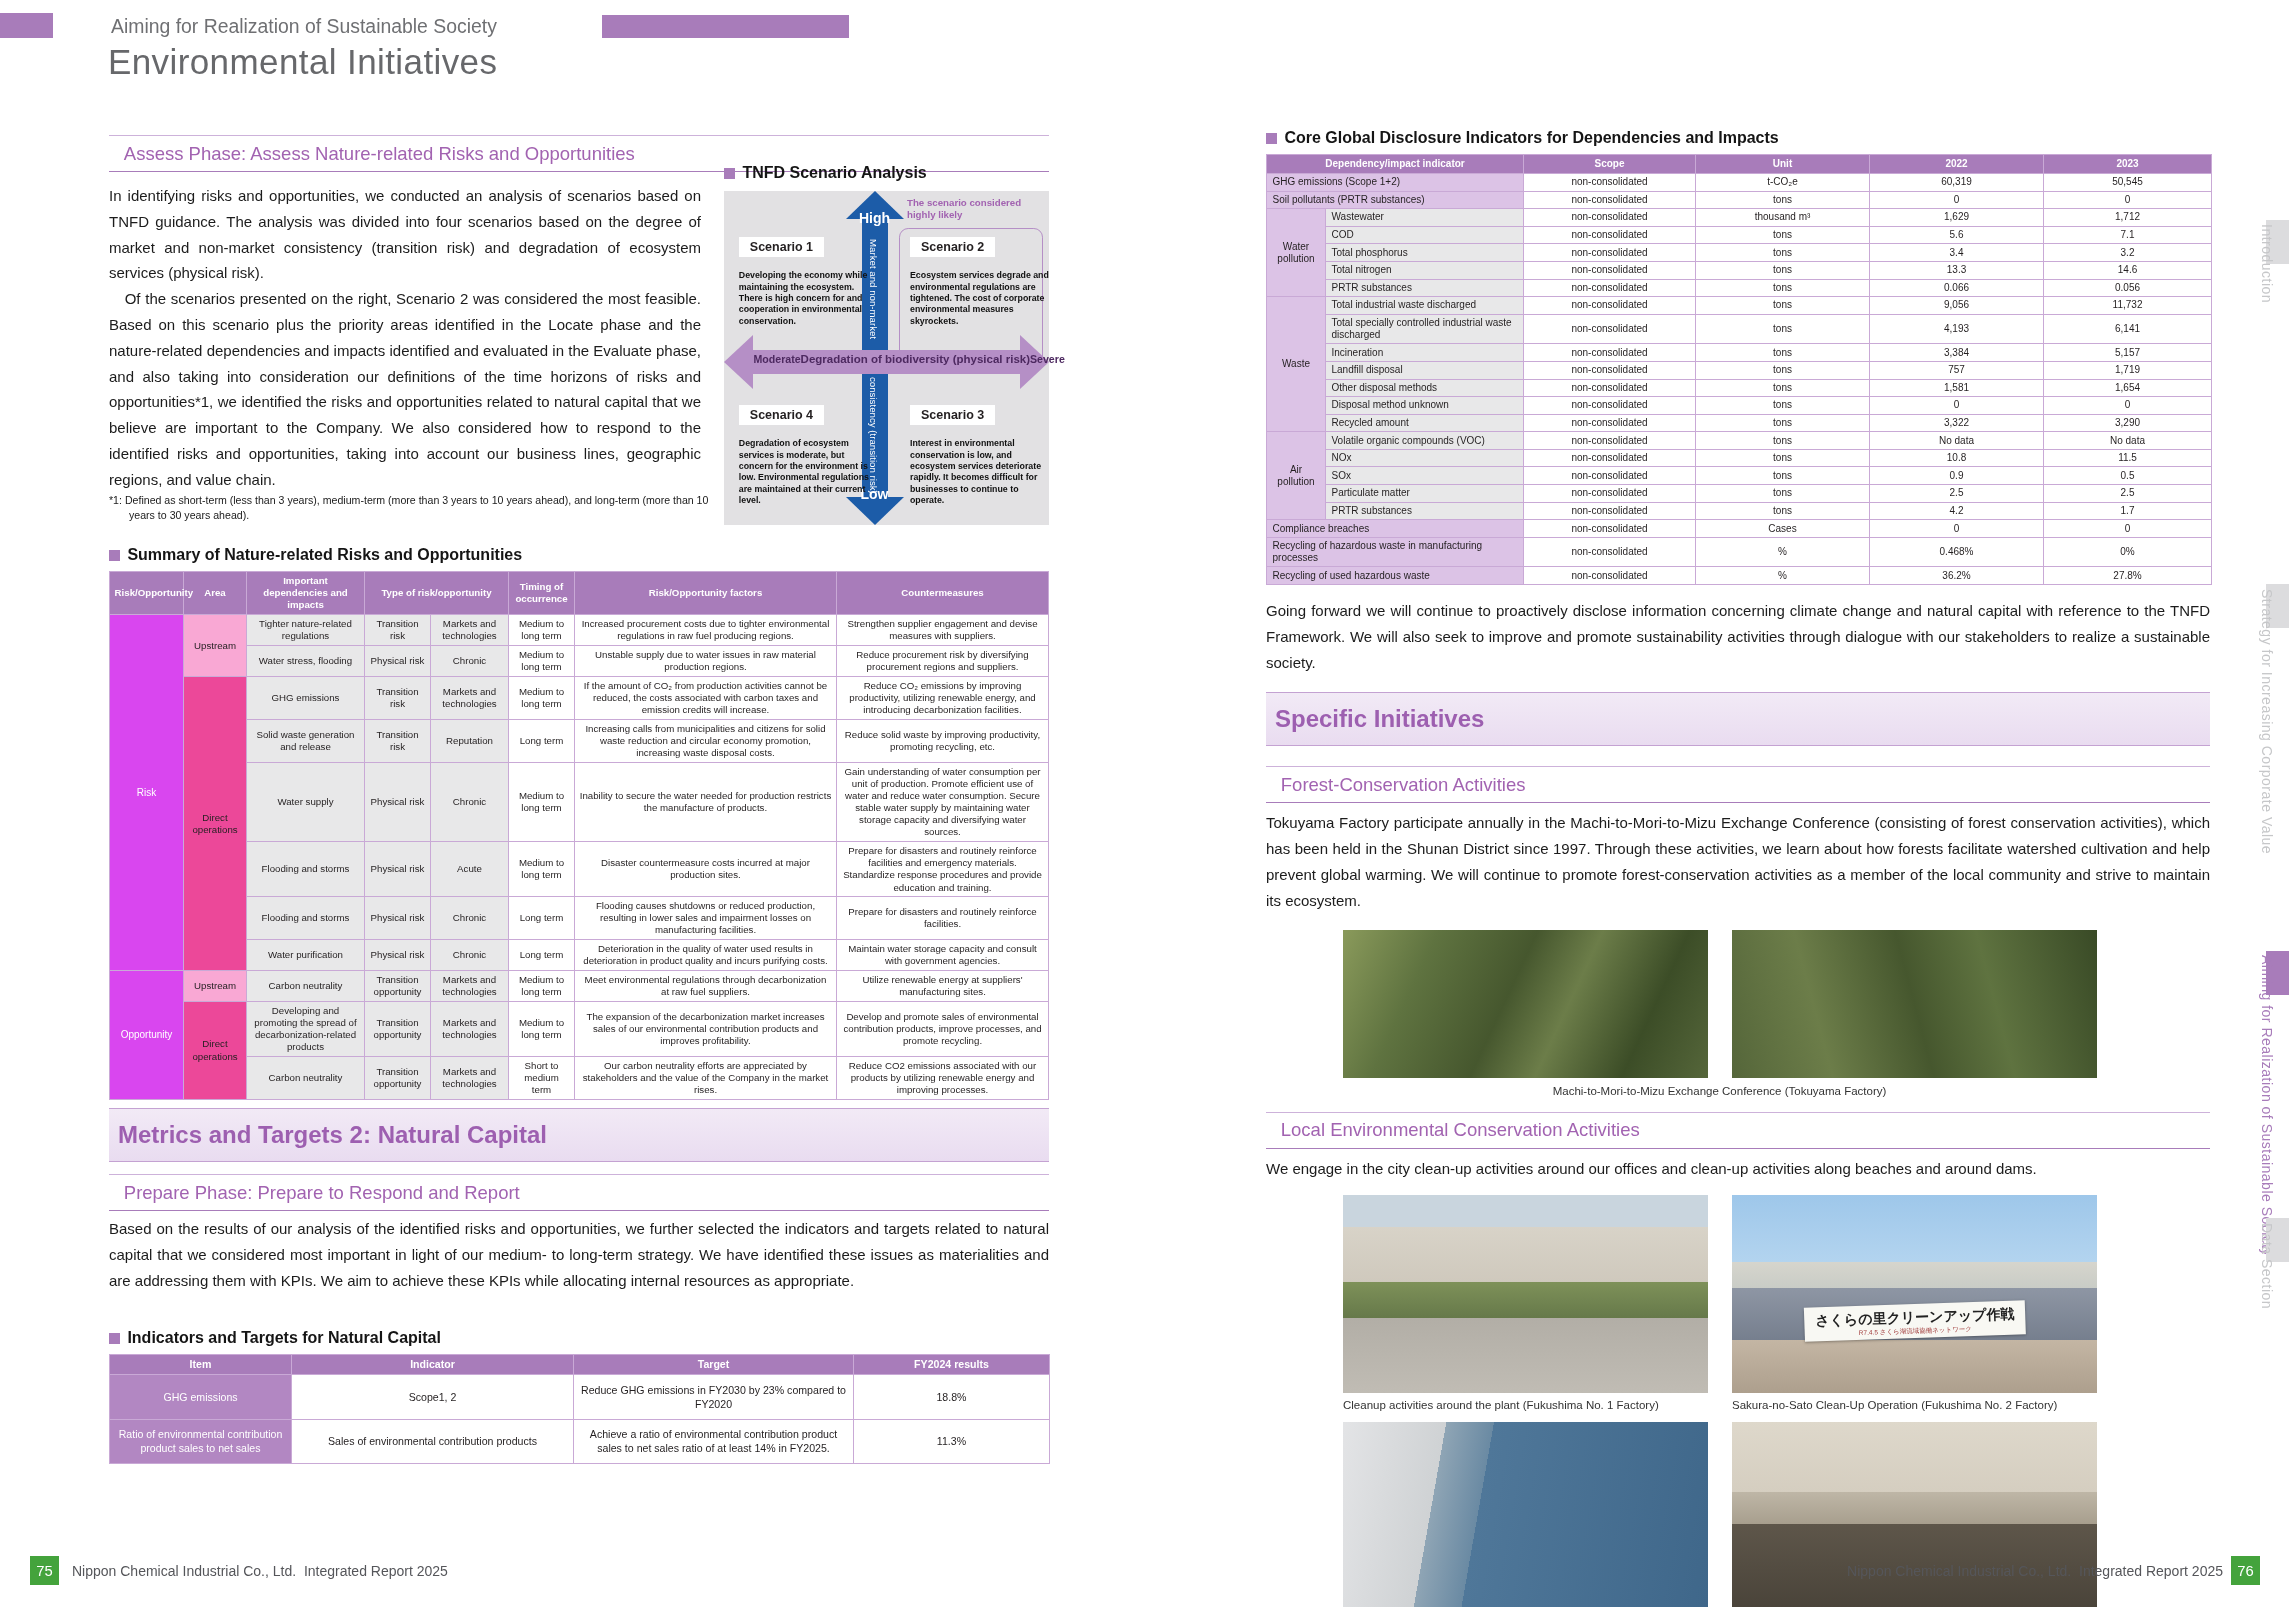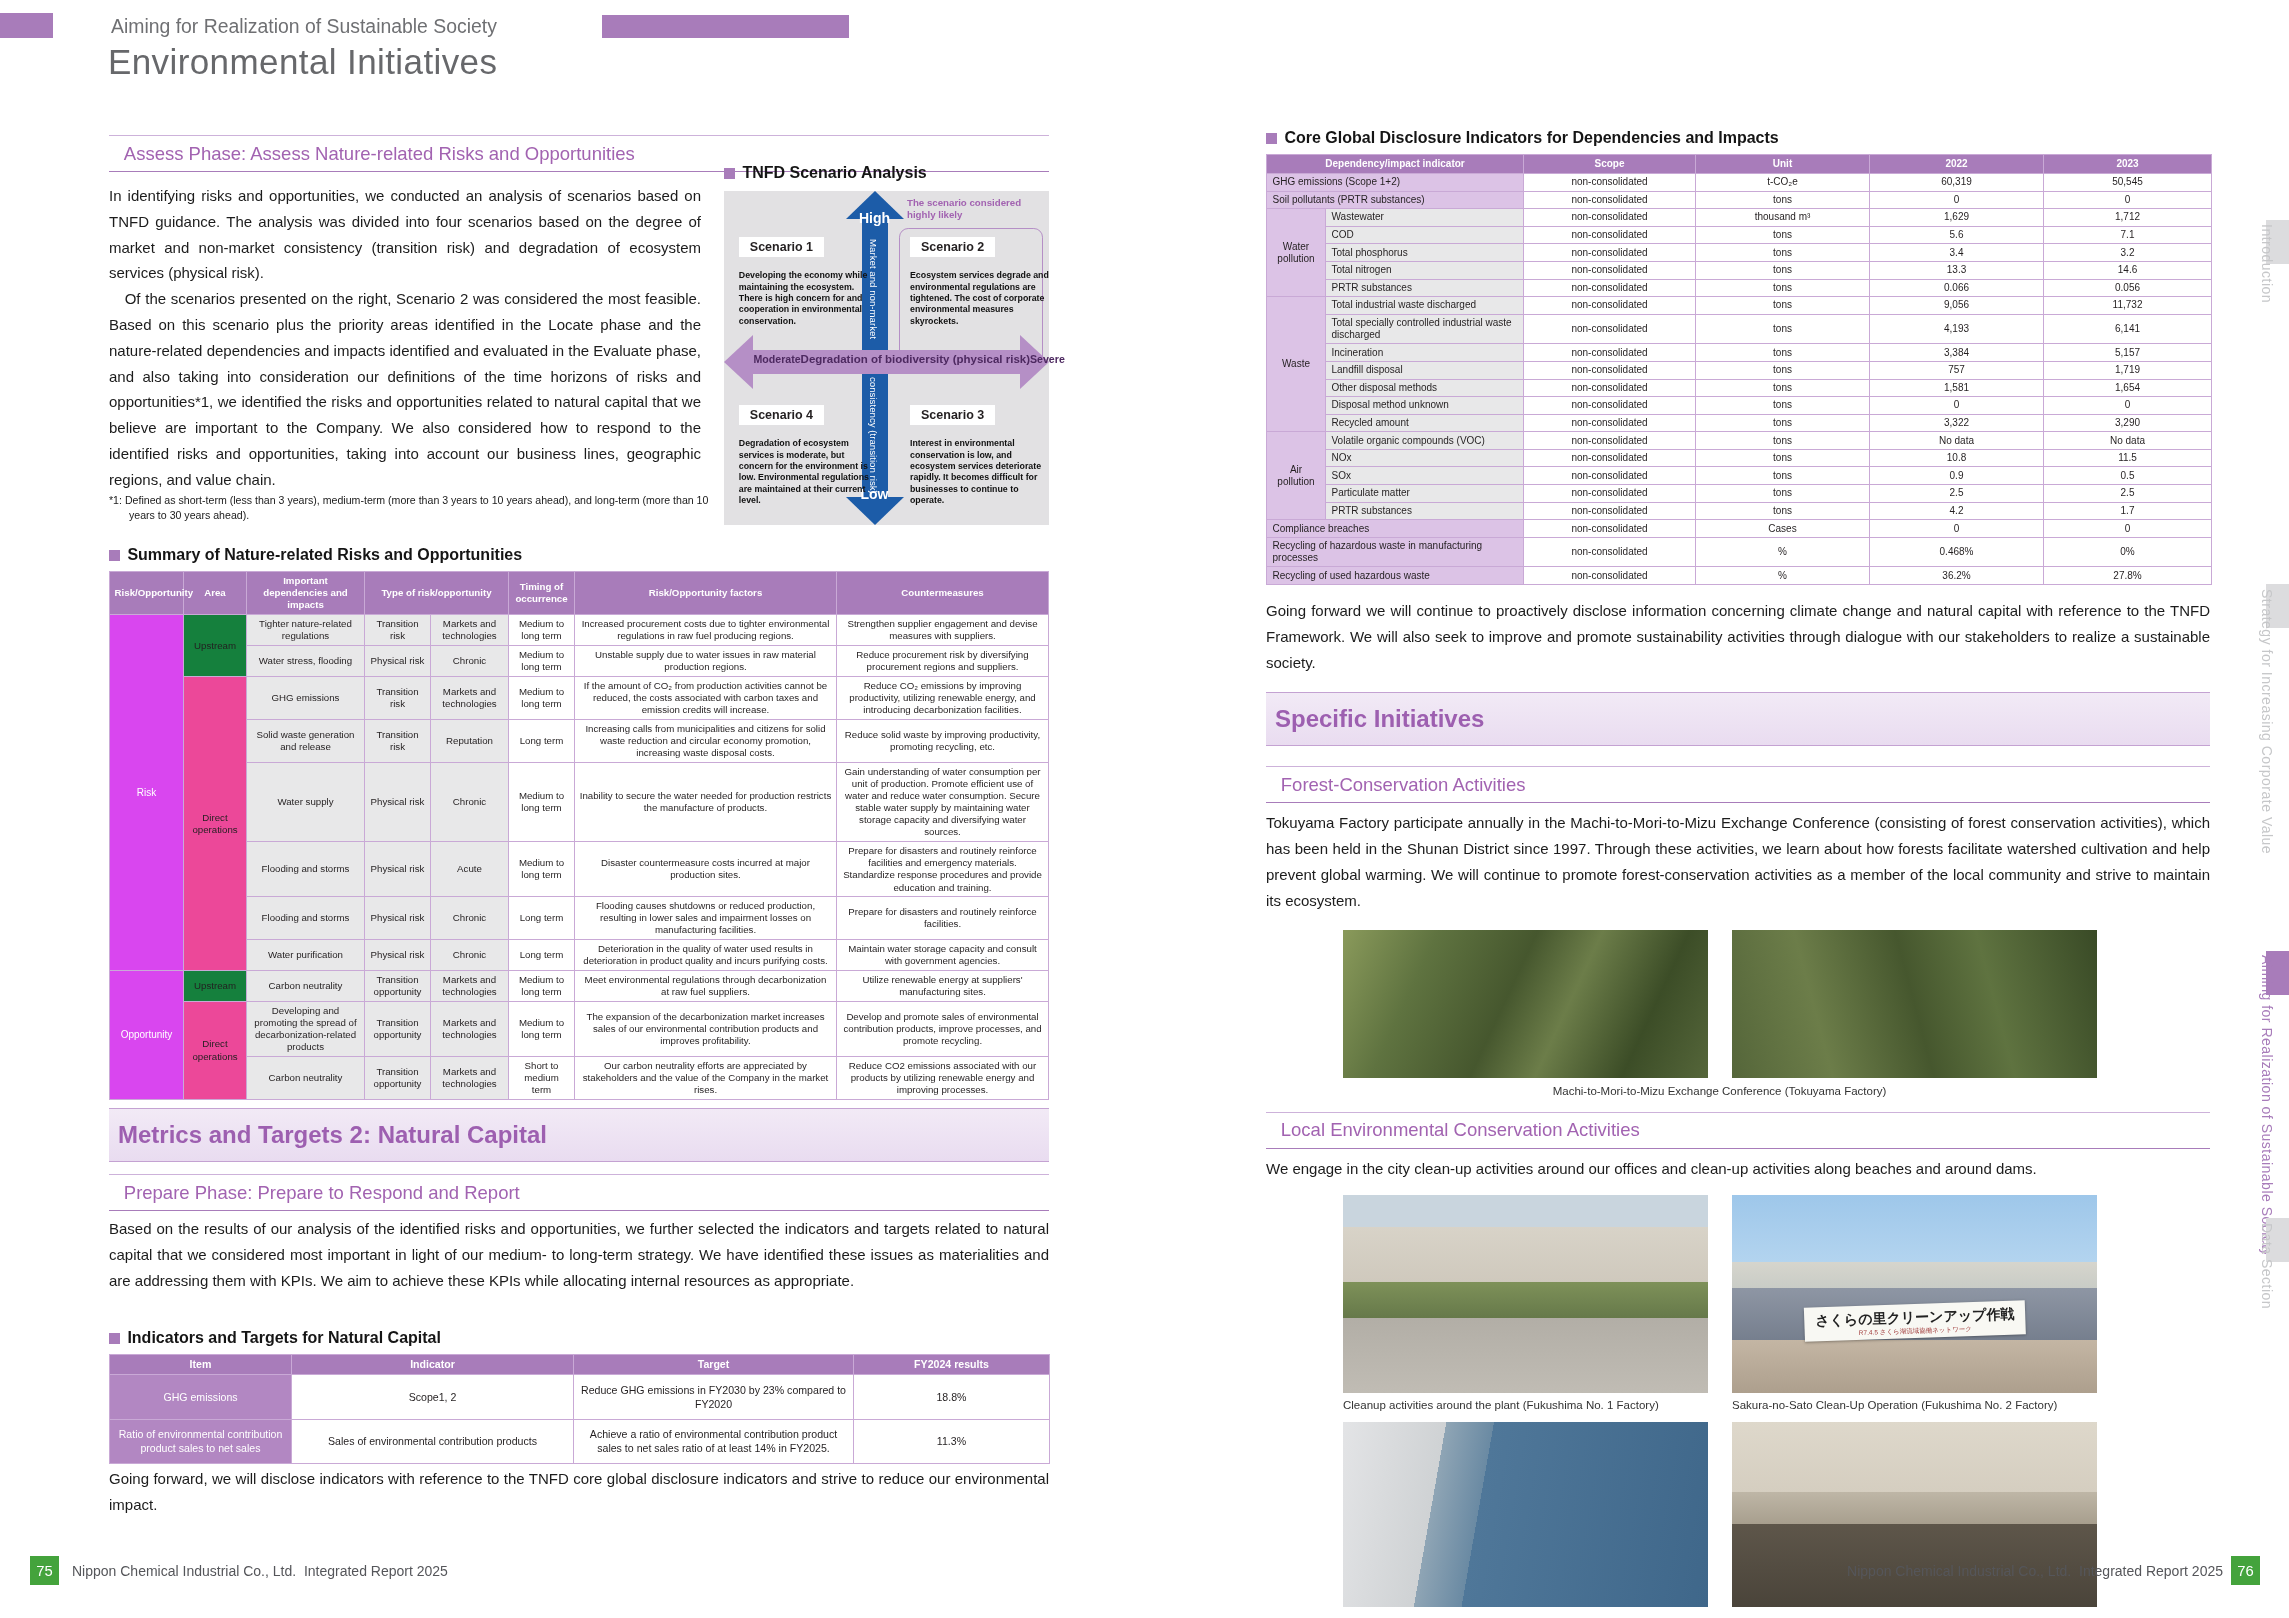--- a/index.html
+++ b/index.html
@@ -34,7 +34,7 @@
 .tbl thead th{background:#a87cba;color:#fff;font-weight:bold}
 .sum{font-size:9.7px;line-height:1.25;table-layout:fixed}
 .sum td.c-risk{background:#d946ef;color:#fff;font-size:10px}
-.sum td.c-up{background:#15803d}
+.sum td.c-up{background:#f9a8d4}
 .sum td.c-dir{background:#ec4899}
 .sum td.c-g{background:#e8e8e9}
 .core{font-size:10px;line-height:1.2;table-layout:fixed}

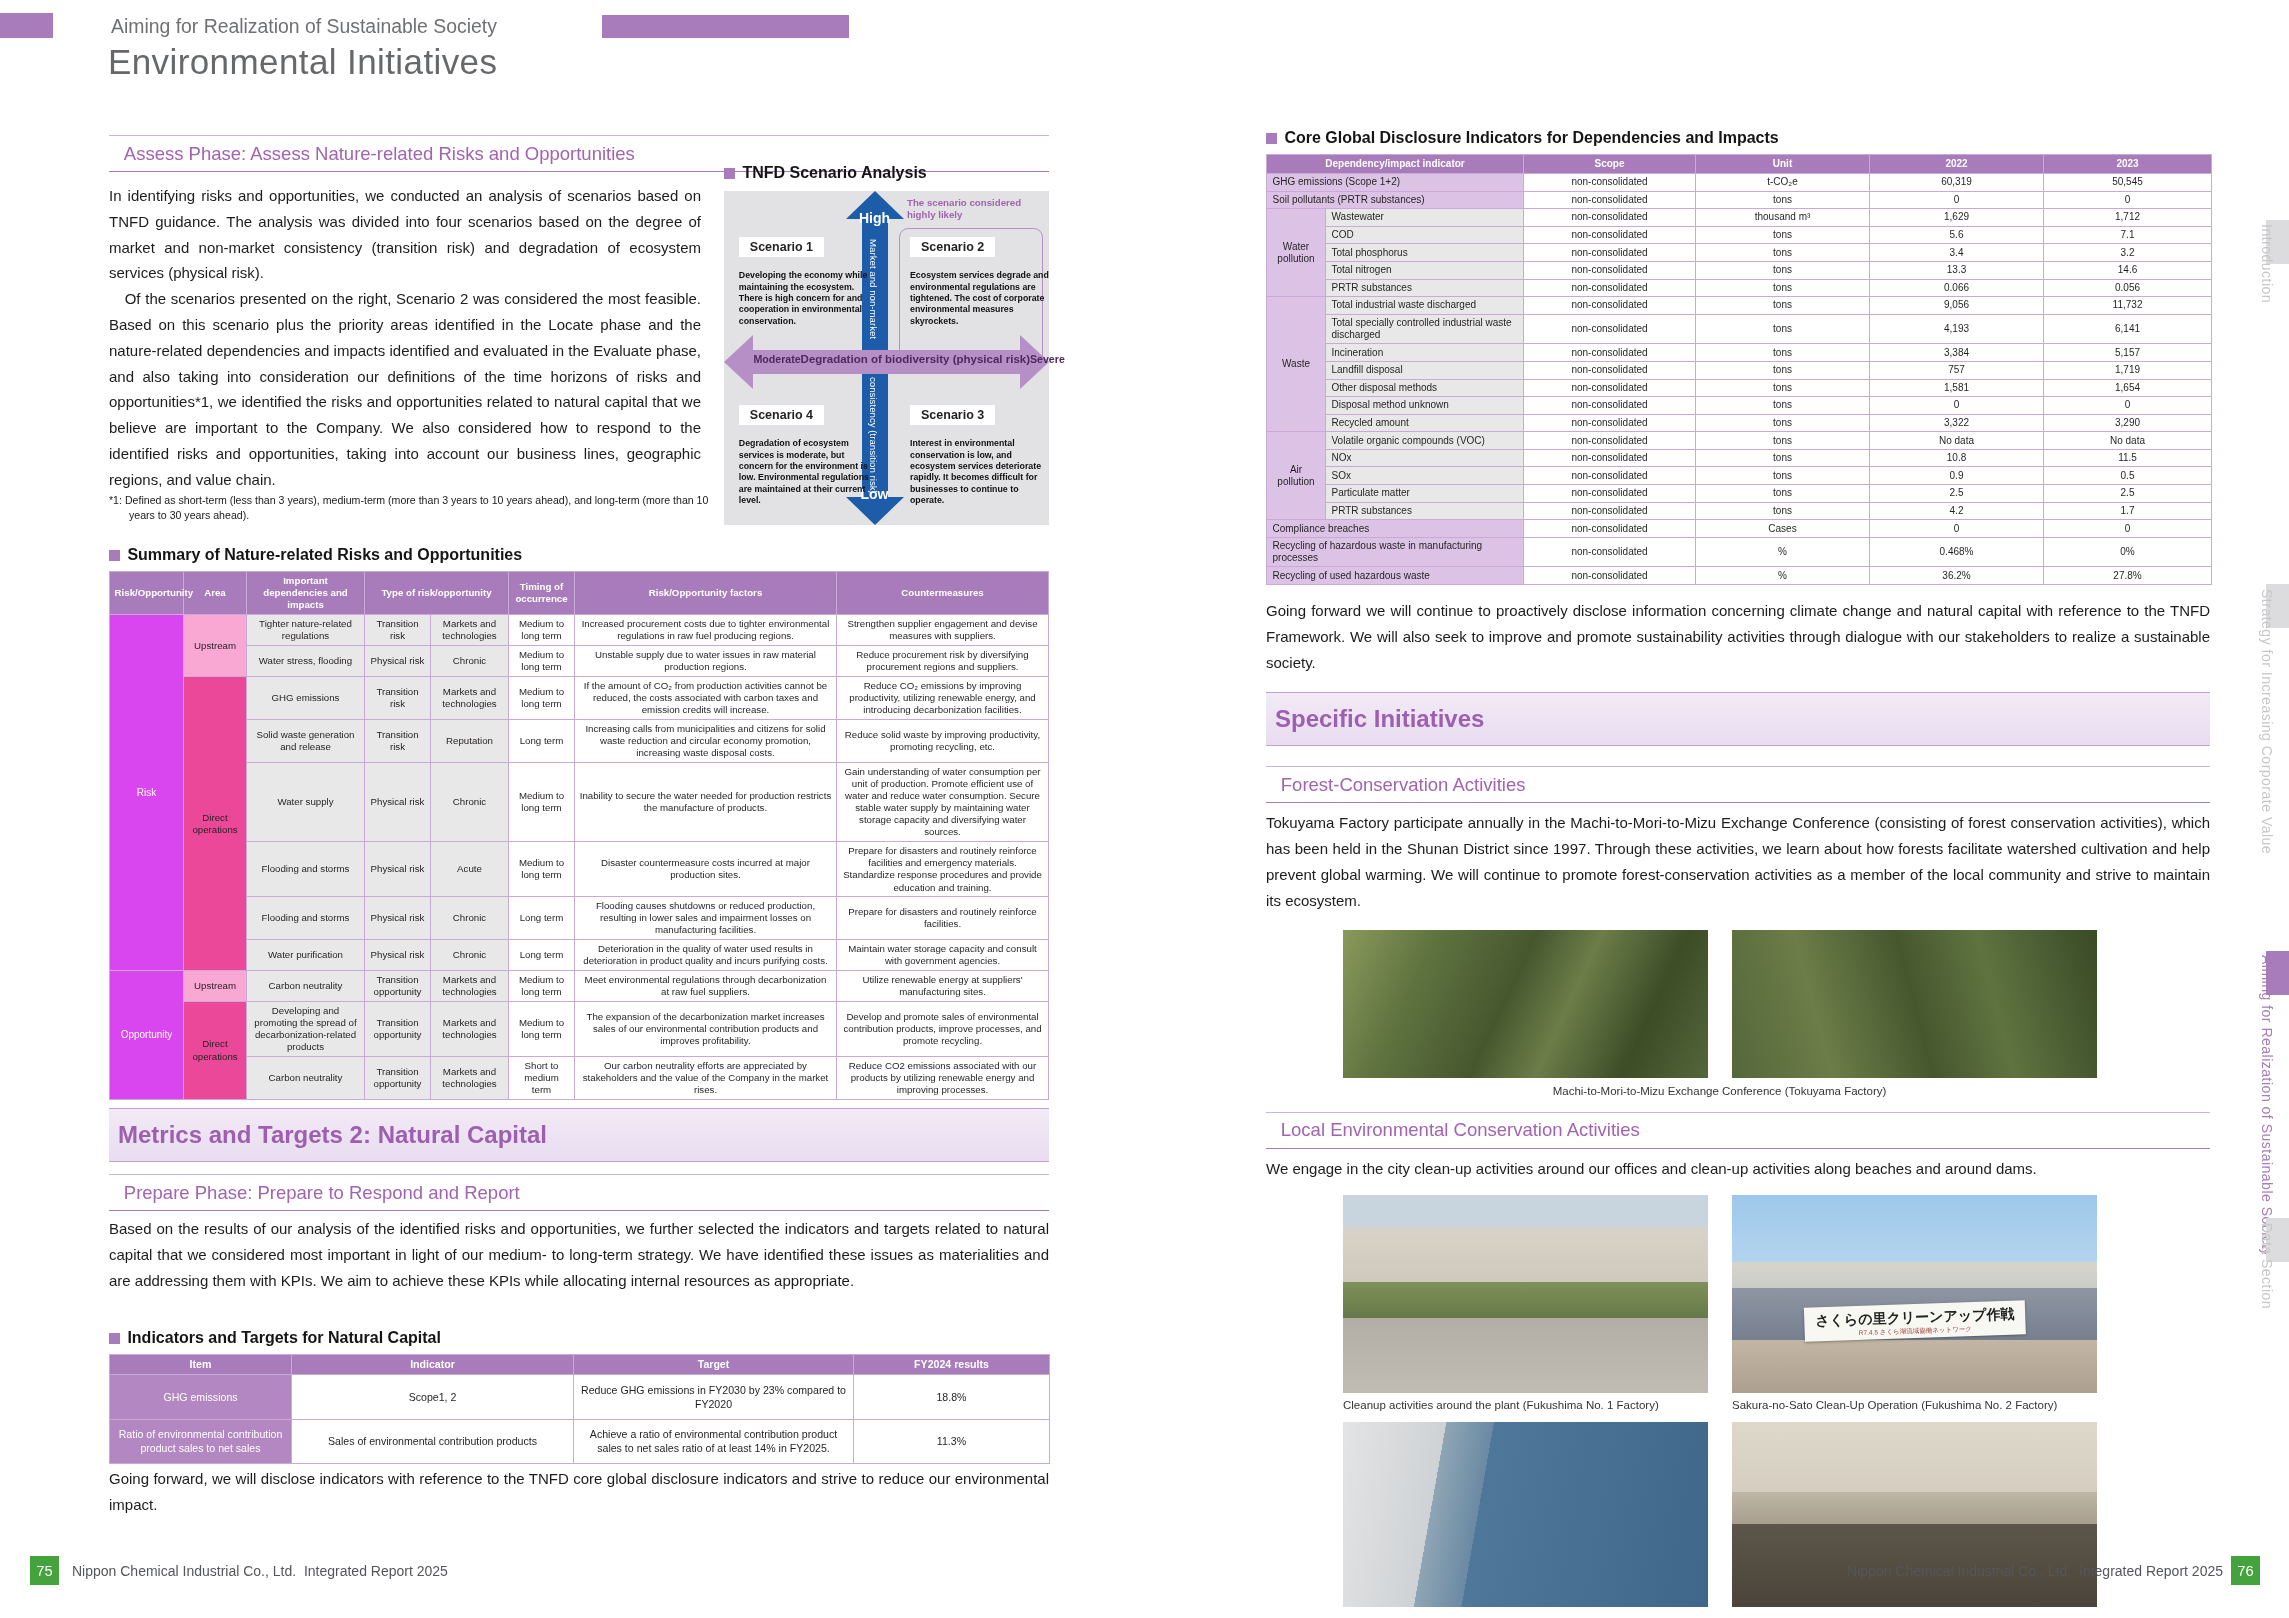--- a/index.html
+++ b/index.html
@@ -319,7 +319,6 @@
       </table>
     </div>
 
-    <p class="bodytext" style="position:absolute;top:1466px;left:0;width:940px">Going forward, we will disclose indicators with reference to the TNFD core global disclosure indicators and strive to reduce our environmental impact.</p>
   </div>
 
   <div class="page-right">

